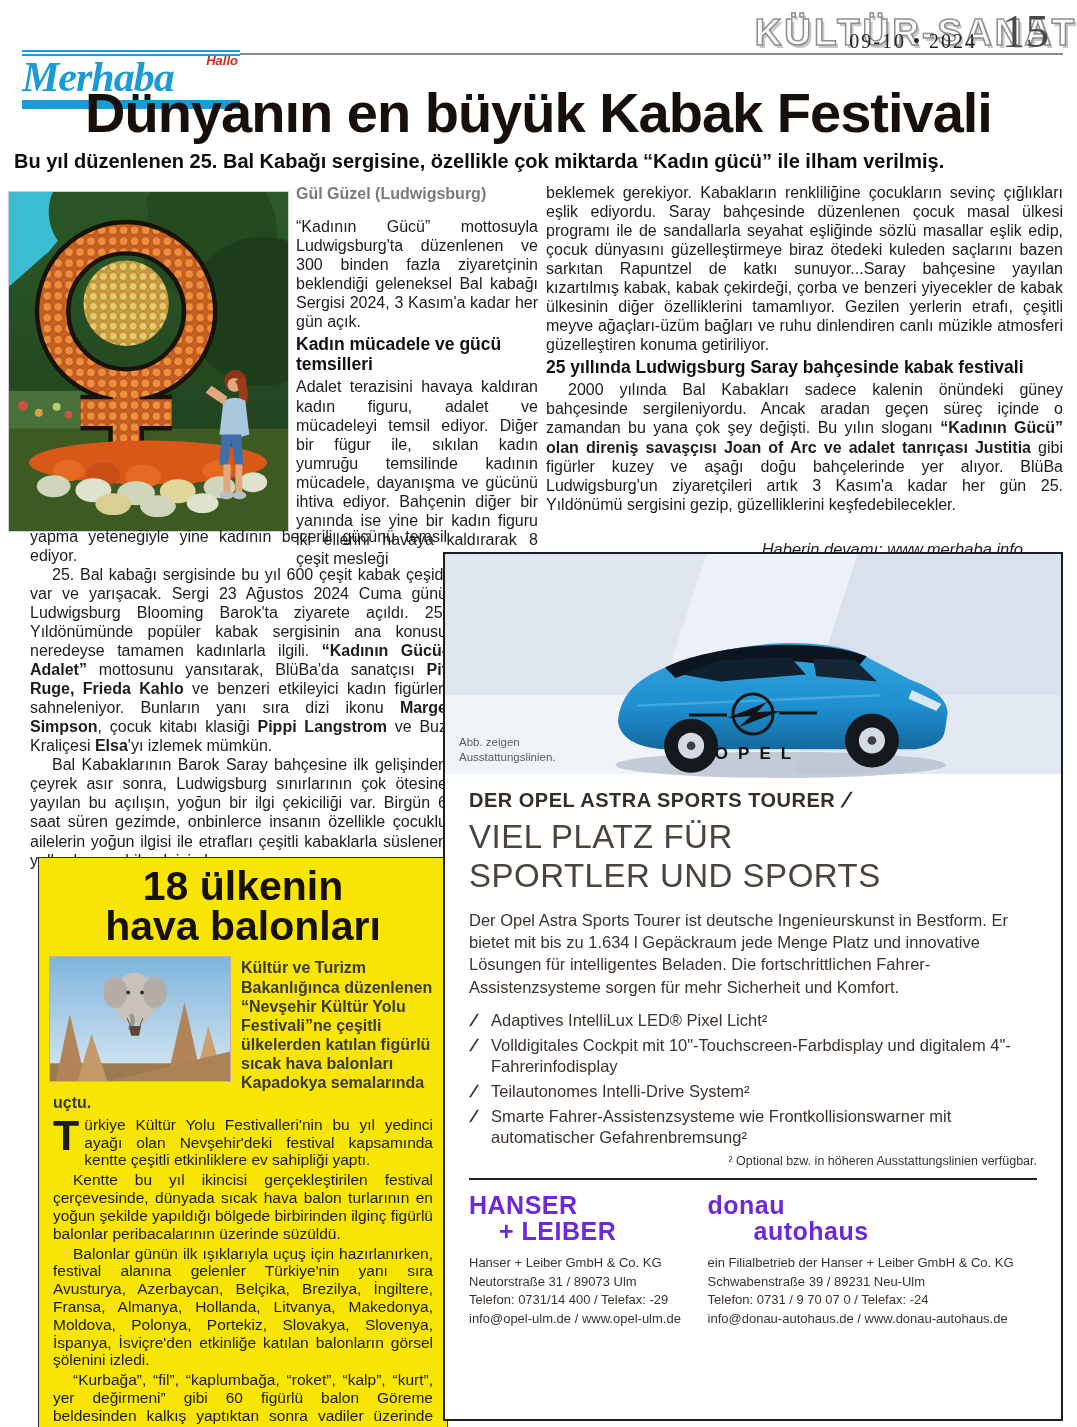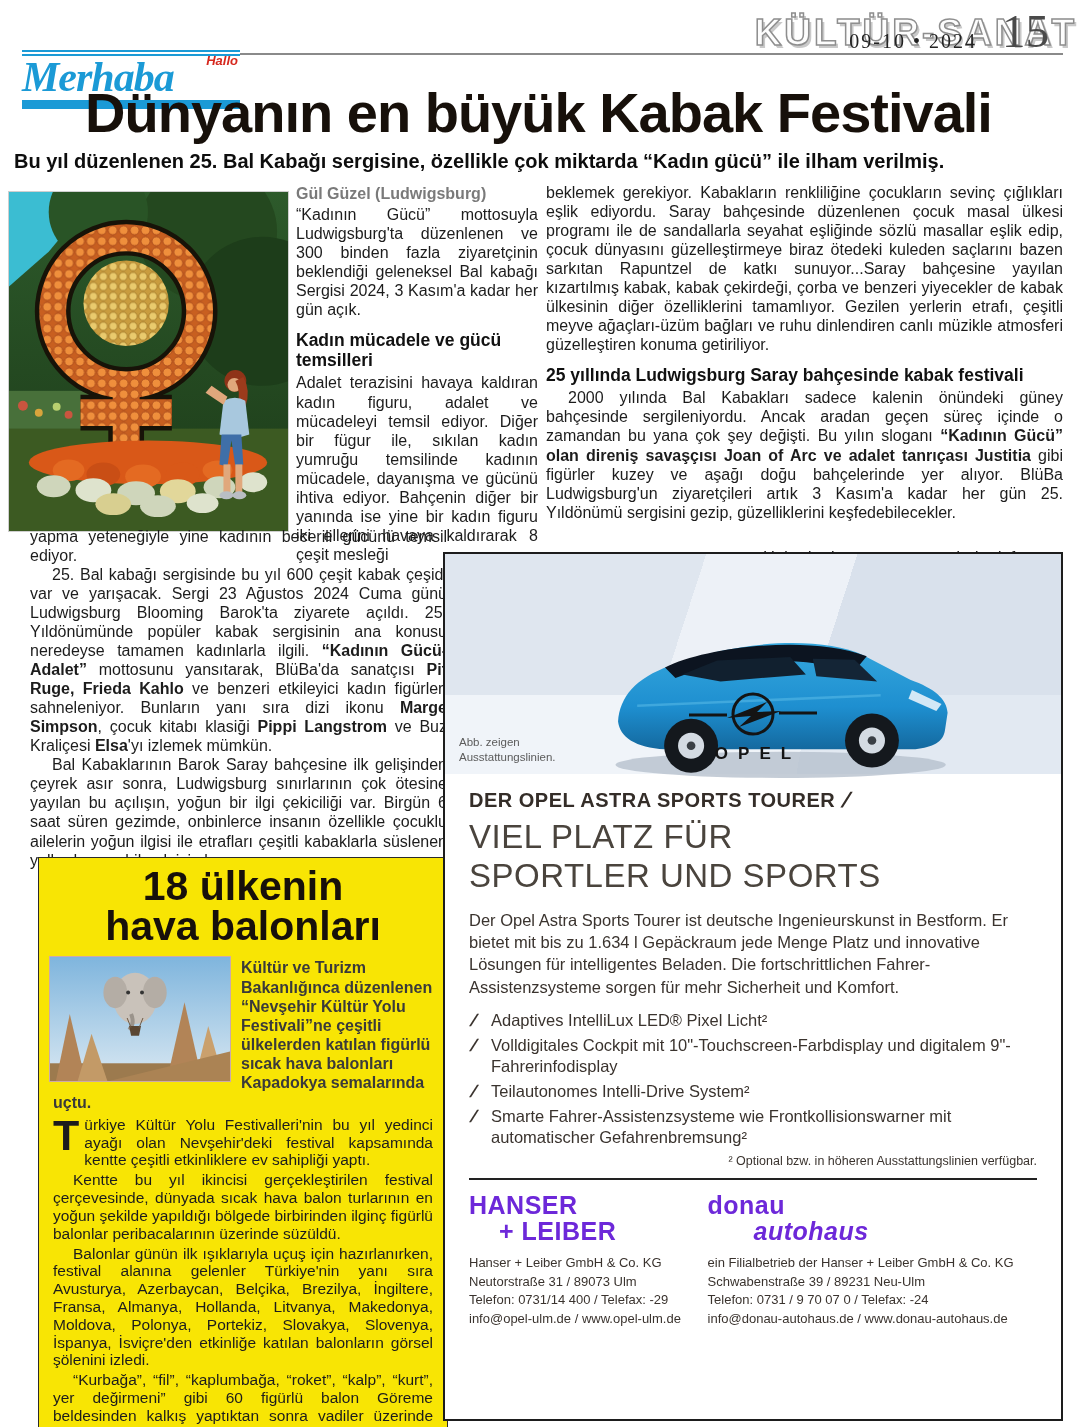--- a/index.html
+++ b/index.html
@@ -35,7 +35,7 @@
   .col-mid { position:absolute; left:296px; top:184px; width:242px; }
   .col-right { position:absolute; left:546px; top:183px; width:517px; }
   .below-photo { position:absolute; left:30px; top:527px; width:417px; }
-  .byline { font-weight:bold; color:#7a7a7a; font-size:16.5px; margin-bottom:2px; }
+  .byline { font-weight:bold; color:#7a7a7a; font-size:16.5px; margin-bottom:14px; }
   .art p { font-size:16px; line-height:1.19; text-align:justify; }
   .art p.ind { text-indent:22px; }
   .art h3 { font-size:17.5px; font-weight:bold; color:#111; margin:11px 0 3px 0; line-height:1.15; }

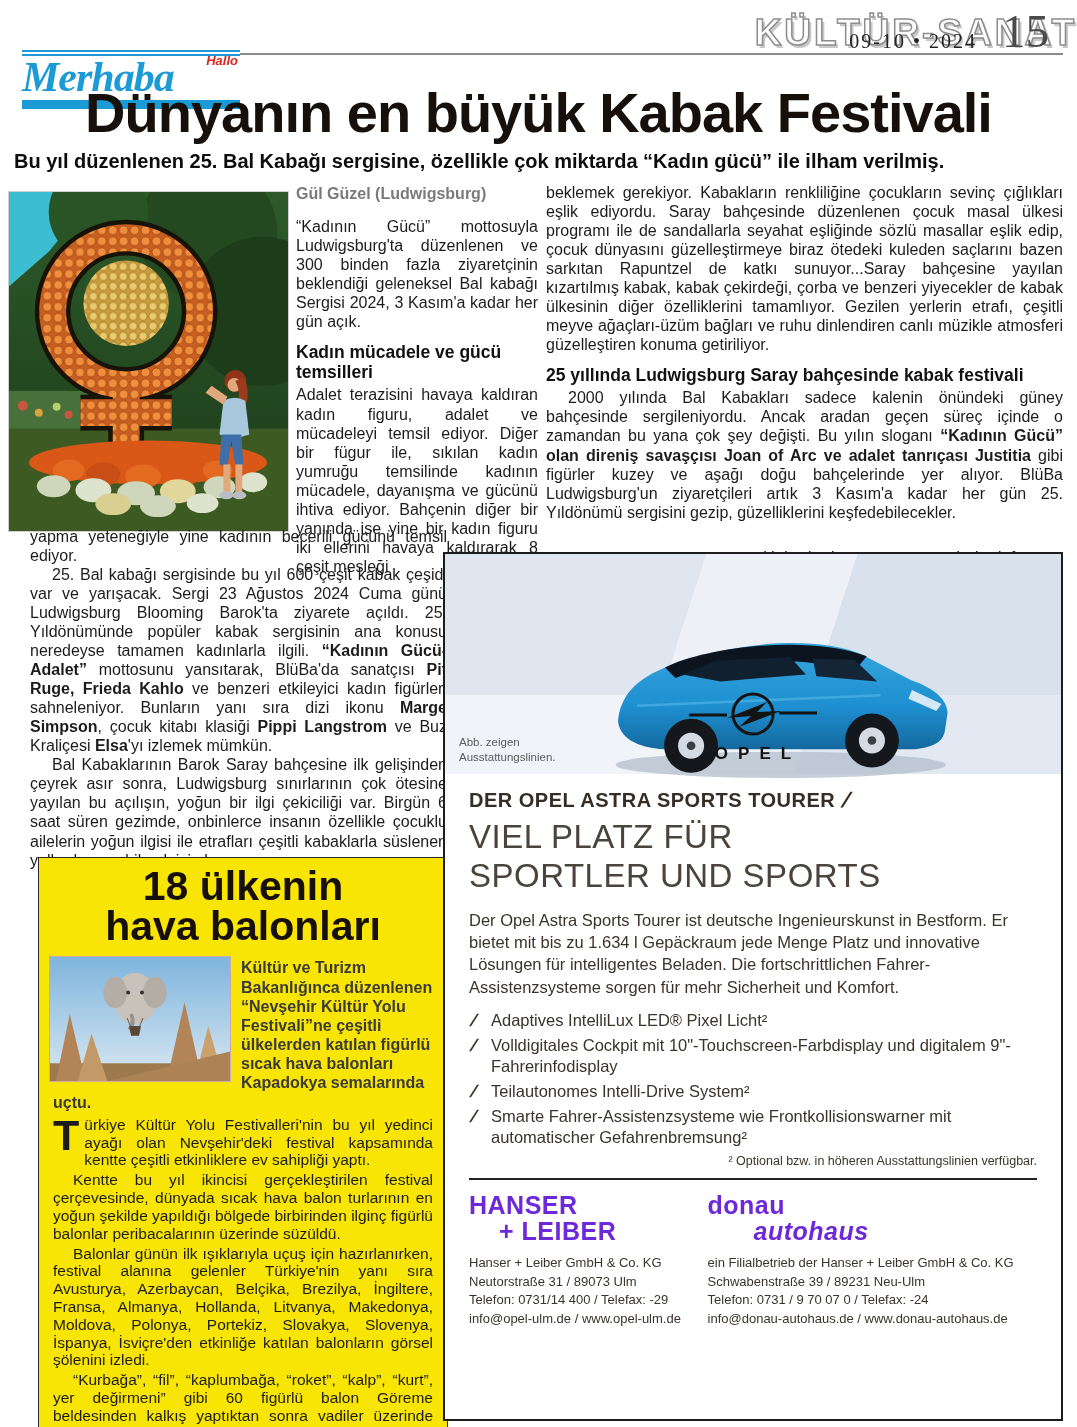--- a/index.html
+++ b/index.html
@@ -38,7 +38,7 @@
   .byline { font-weight:bold; color:#7a7a7a; font-size:16.5px; margin-bottom:14px; }
   .art p { font-size:16px; line-height:1.19; text-align:justify; }
   .art p.ind { text-indent:22px; }
-  .art h3 { font-size:17.5px; font-weight:bold; color:#111; margin:11px 0 3px 0; line-height:1.15; }
+  .art h3 { font-size:17.5px; font-weight:bold; color:#111; margin:3px 0 3px 0; line-height:1.15; }
   .art .b { font-weight:bold; }
   .art .it, .more-link { font-style:italic; }
   .more-link { display:block; text-align:right; font-size:16.5px; margin-top:26px; padding-right:40px; }

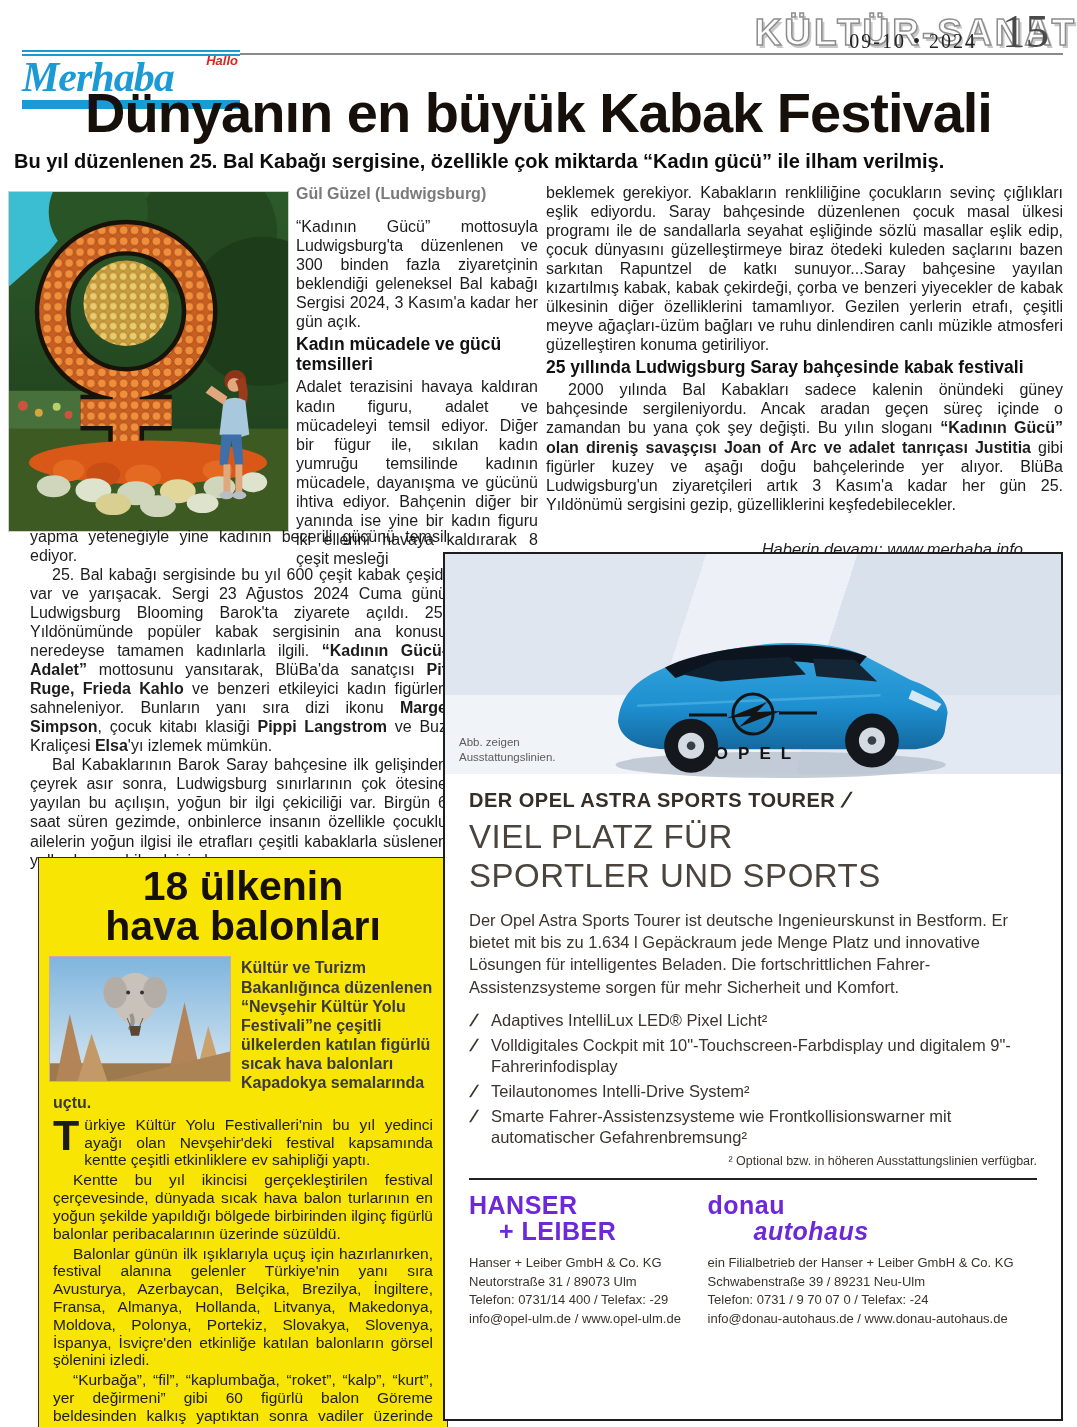--- a/index.html
+++ b/index.html
@@ -311,7 +311,7 @@
       <p class="ad-text">Der Opel Astra Sports Tourer ist deutsche Ingenieurskunst in Bestform. Er bietet mit bis zu 1.634 l Gepäckraum jede Menge Platz und innovative Lösungen für intelligentes Beladen. Die fortschrittlichen Fahrer-Assistenzsysteme sorgen für mehr Sicherheit und Komfort.</p>
       <ul class="ad-features">
           <li><span class="slash">/</span><span>Adaptives IntelliLux LED® Pixel Licht²</span></li>
-          <li><span class="slash">/</span><span>Volldigitales Cockpit mit 10"-Touchscreen-Farbdisplay und digitalem 9"-Fahrerinfodisplay</span></li>
+          <li><span class="slash">/</span><span>Volldigitales Cockpit mit 10"-Touchscreen-Farbdisplay und digitalem 4"-Fahrerinfodisplay</span></li>
           <li><span class="slash">/</span><span>Teilautonomes Intelli-Drive System²</span></li>
           <li><span class="slash">/</span><span>Smarte Fahrer-Assistenzsysteme wie Frontkollisionswarner mit automatischer Gefahrenbremsung²</span></li>
         </ul>

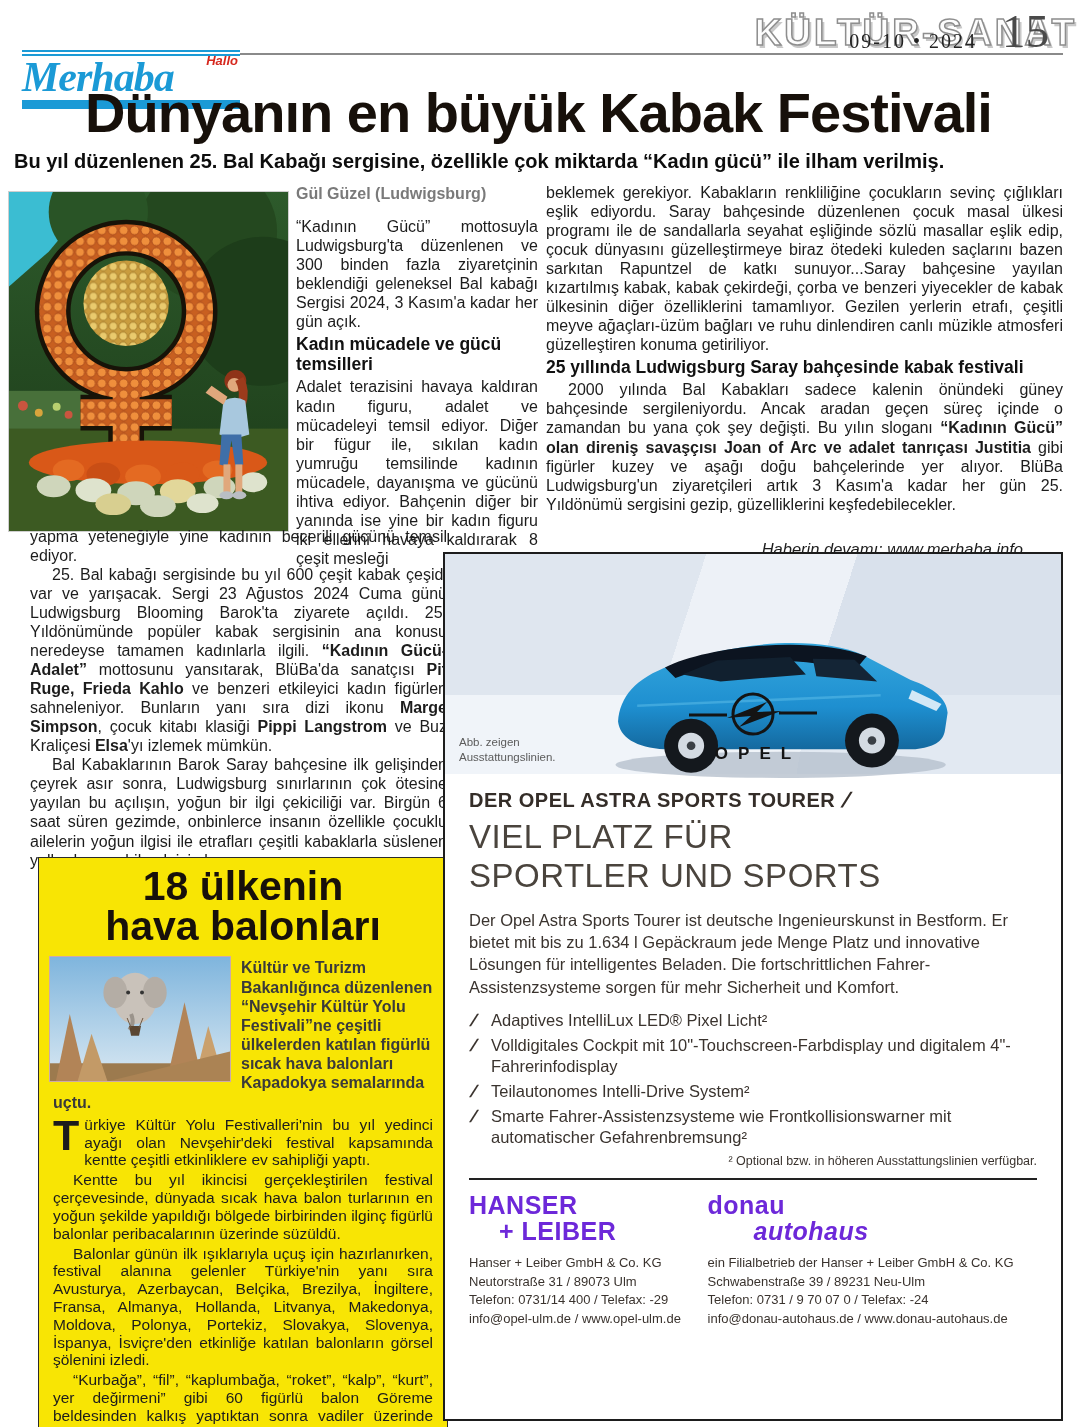--- a/index.html
+++ b/index.html
@@ -90,7 +90,7 @@
   .dealer-logo { font-weight:900; font-size:25px; line-height:1.05; color:#6d28d9; letter-spacing:0.5px; }
   .dealer.d1 .dealer-logo .l2 { padding-left:30px; }
   .dealer.d2 .dealer-logo { font-weight:800; }
-  .dealer.d2 .dealer-logo .l2 { padding-left:46px;font-style:italic; }
+  .dealer.d2 .dealer-logo .l2 { padding-left:46px; }
   .dealer-lines { margin-top:10px; font-size:13px; line-height:1.42; color:#3a332e; }
 </style>
 </head>

